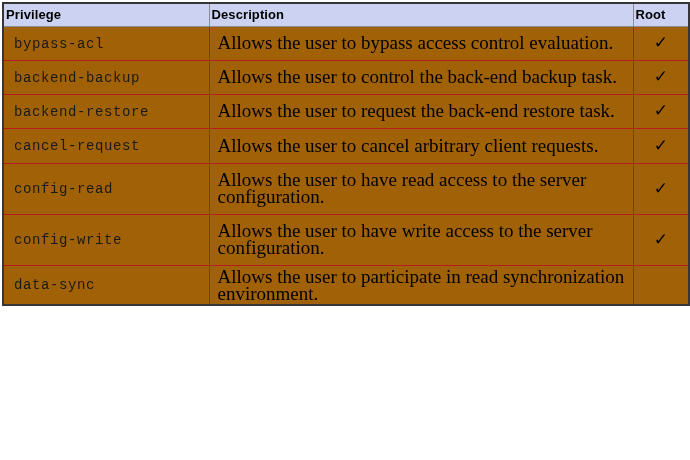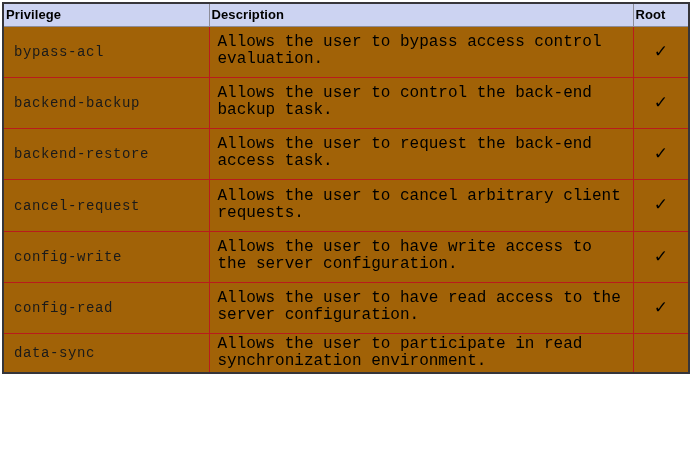--- a/index.html
+++ b/index.html
@@ -63,8 +63,8 @@
   }
 
   td.desc {
-    font-family: Liberation Mono, monospace;
-    font-size: 16px;
+    font-family: Liberation Serif, serif;
+    font-size: 19px;
     line-height: 17px;
     padding: 5px 6px 5px 8px;
     text-align: left;

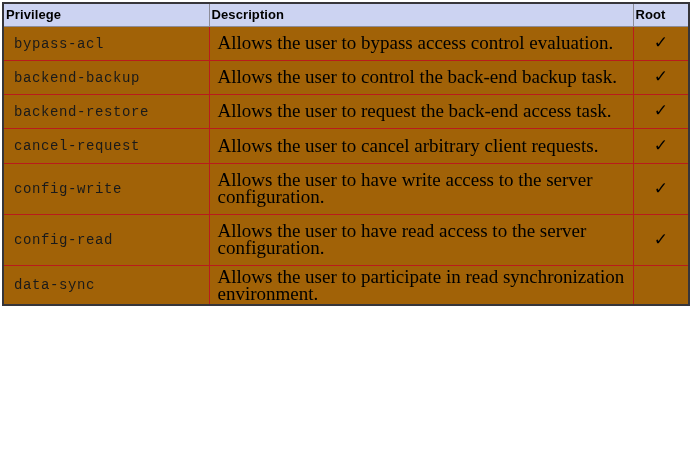--- a/index.html
+++ b/index.html
@@ -123,7 +123,7 @@
       </tr>
       <tr class="tall">
         <td class="priv">backend-restore</td>
-        <td class="desc">Allows the user to request the back-end access task.</td>
+        <td class="desc">Allows the user to request the back-end restore task.</td>
         <td class="root"><span class="check">✓</span></td>
       </tr>
       <tr class="single">

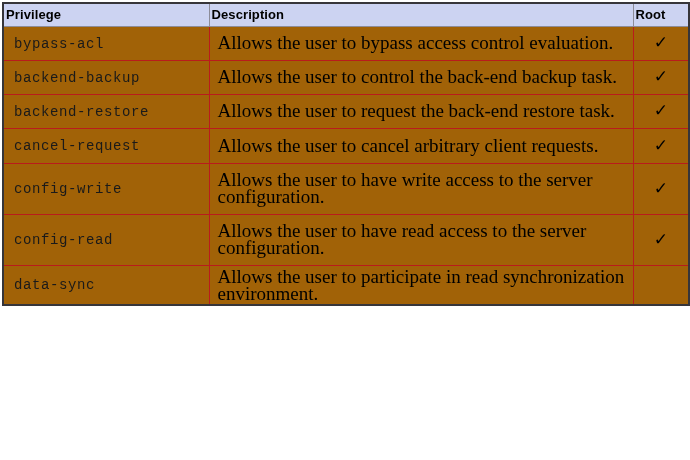--- a/index.html
+++ b/index.html
@@ -132,13 +132,13 @@
         <td class="root"><span class="check">✓</span></td>
       </tr>
       <tr class="tall">
-        <td class="priv">config-write</td>
-        <td class="desc">Allows the user to have write access to the server configuration.</td>
+        <td class="priv">config-read</td>
+        <td class="desc">Allows the user to have read access to the server configuration.</td>
         <td class="root"><span class="check">✓</span></td>
       </tr>
       <tr class="tall">
-        <td class="priv">config-read</td>
-        <td class="desc">Allows the user to have read access to the server configuration.</td>
+        <td class="priv">config-write</td>
+        <td class="desc">Allows the user to have write access to the server configuration.</td>
         <td class="root"><span class="check">✓</span></td>
       </tr>
       <tr class="compact">

